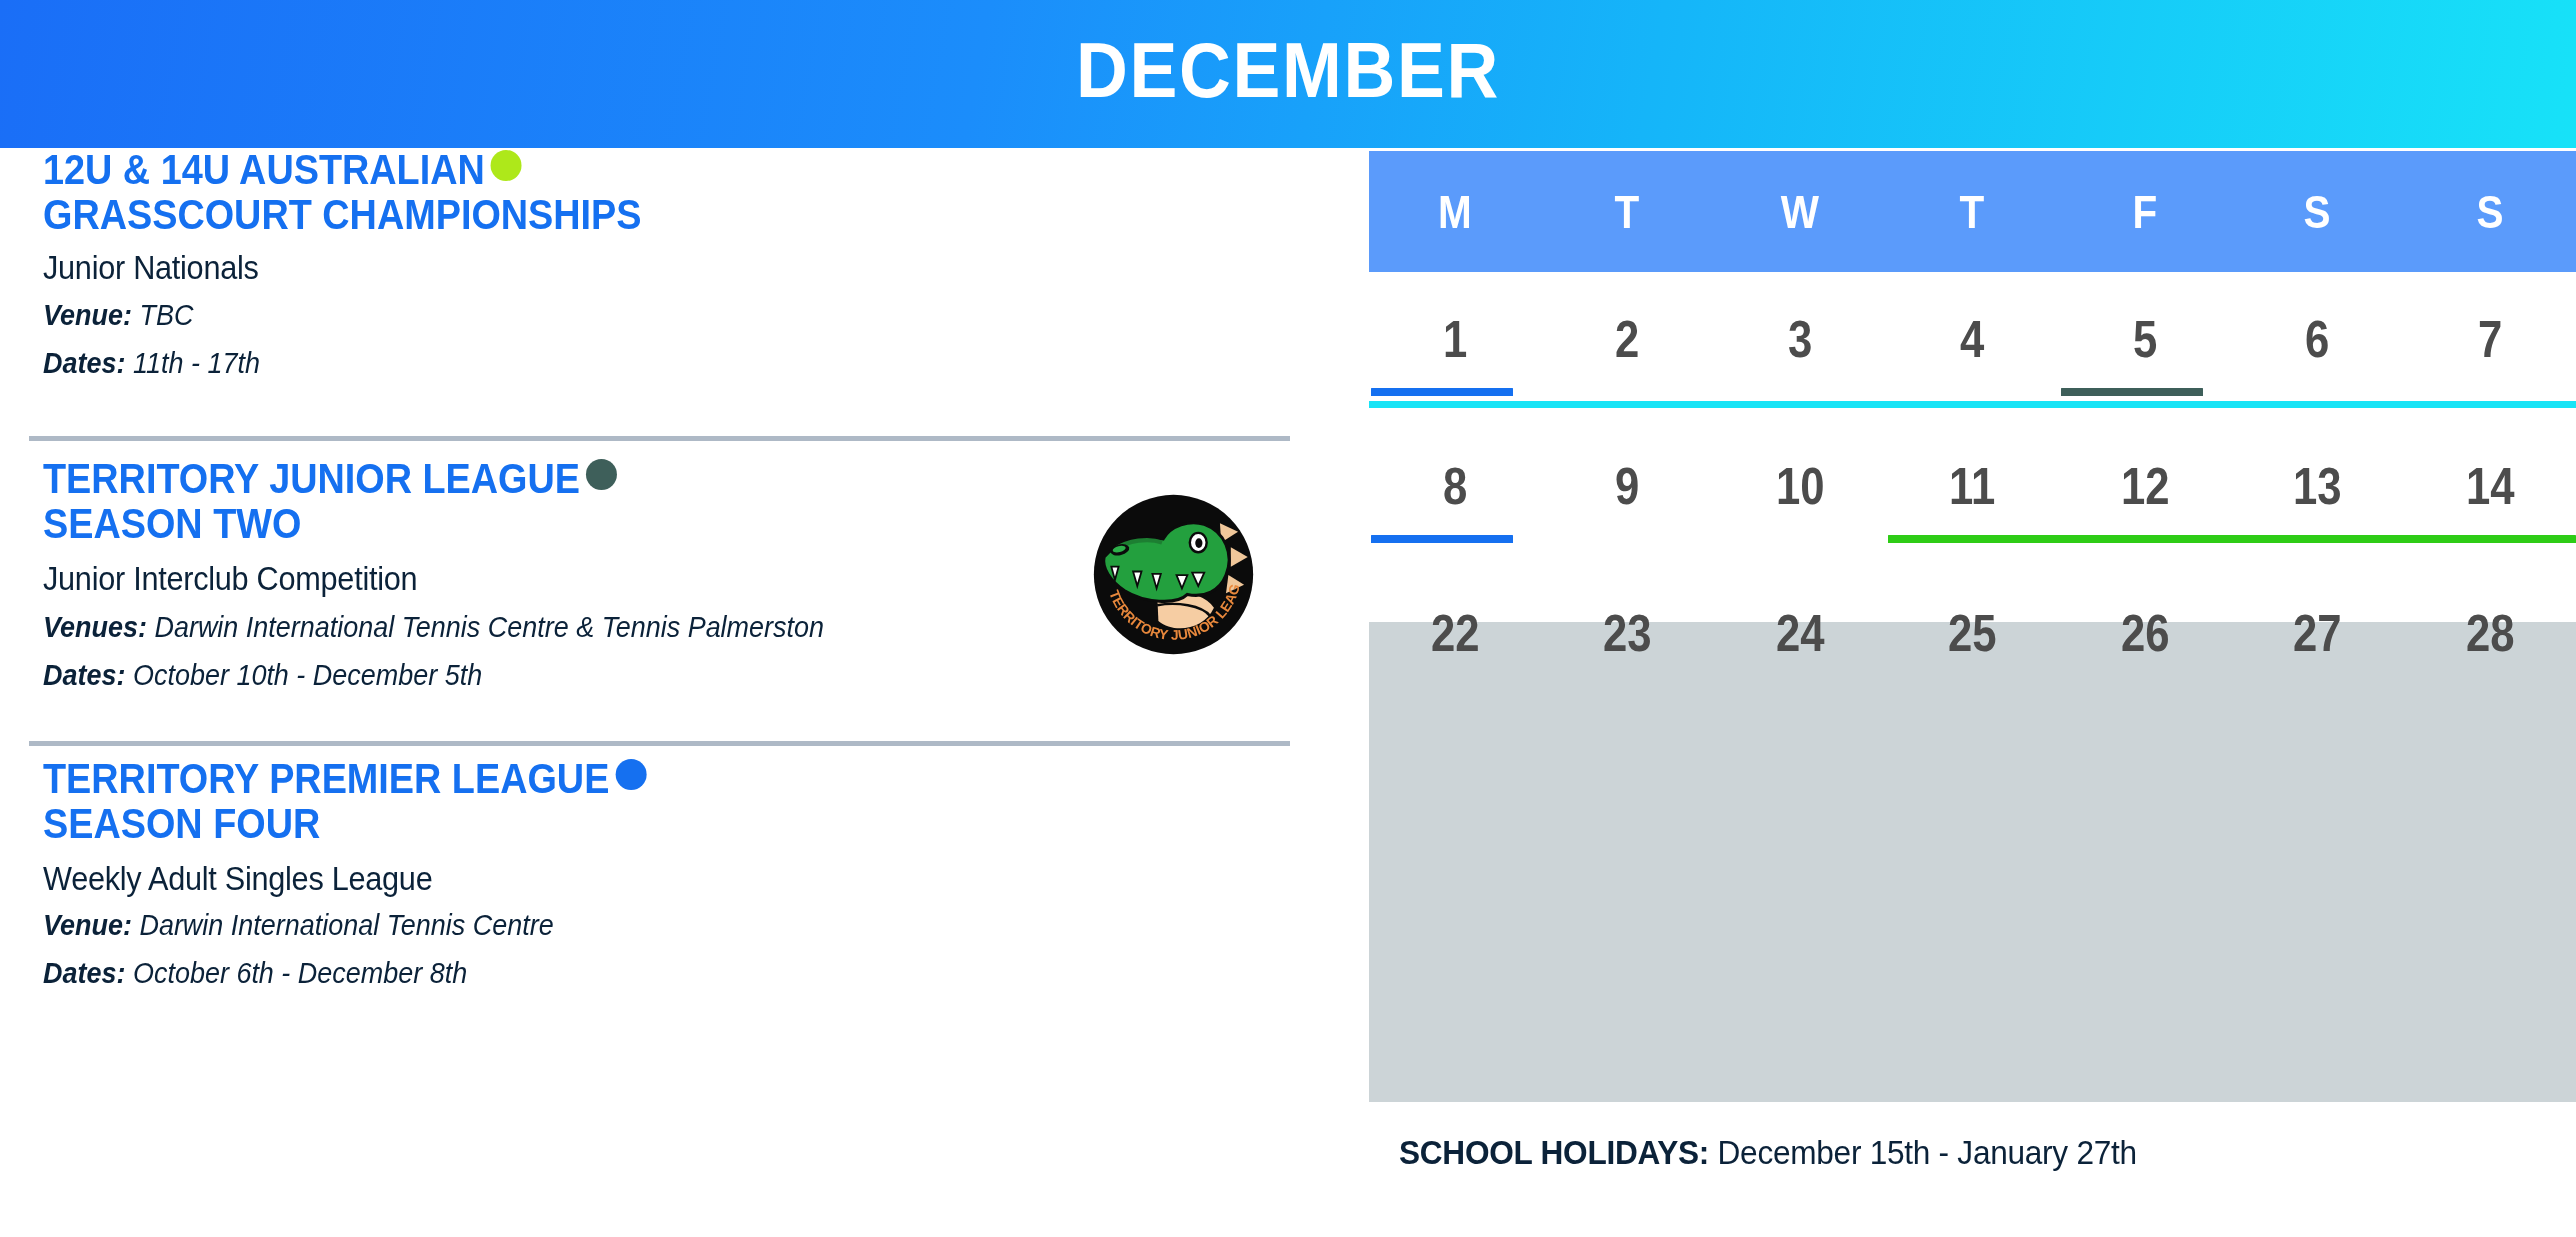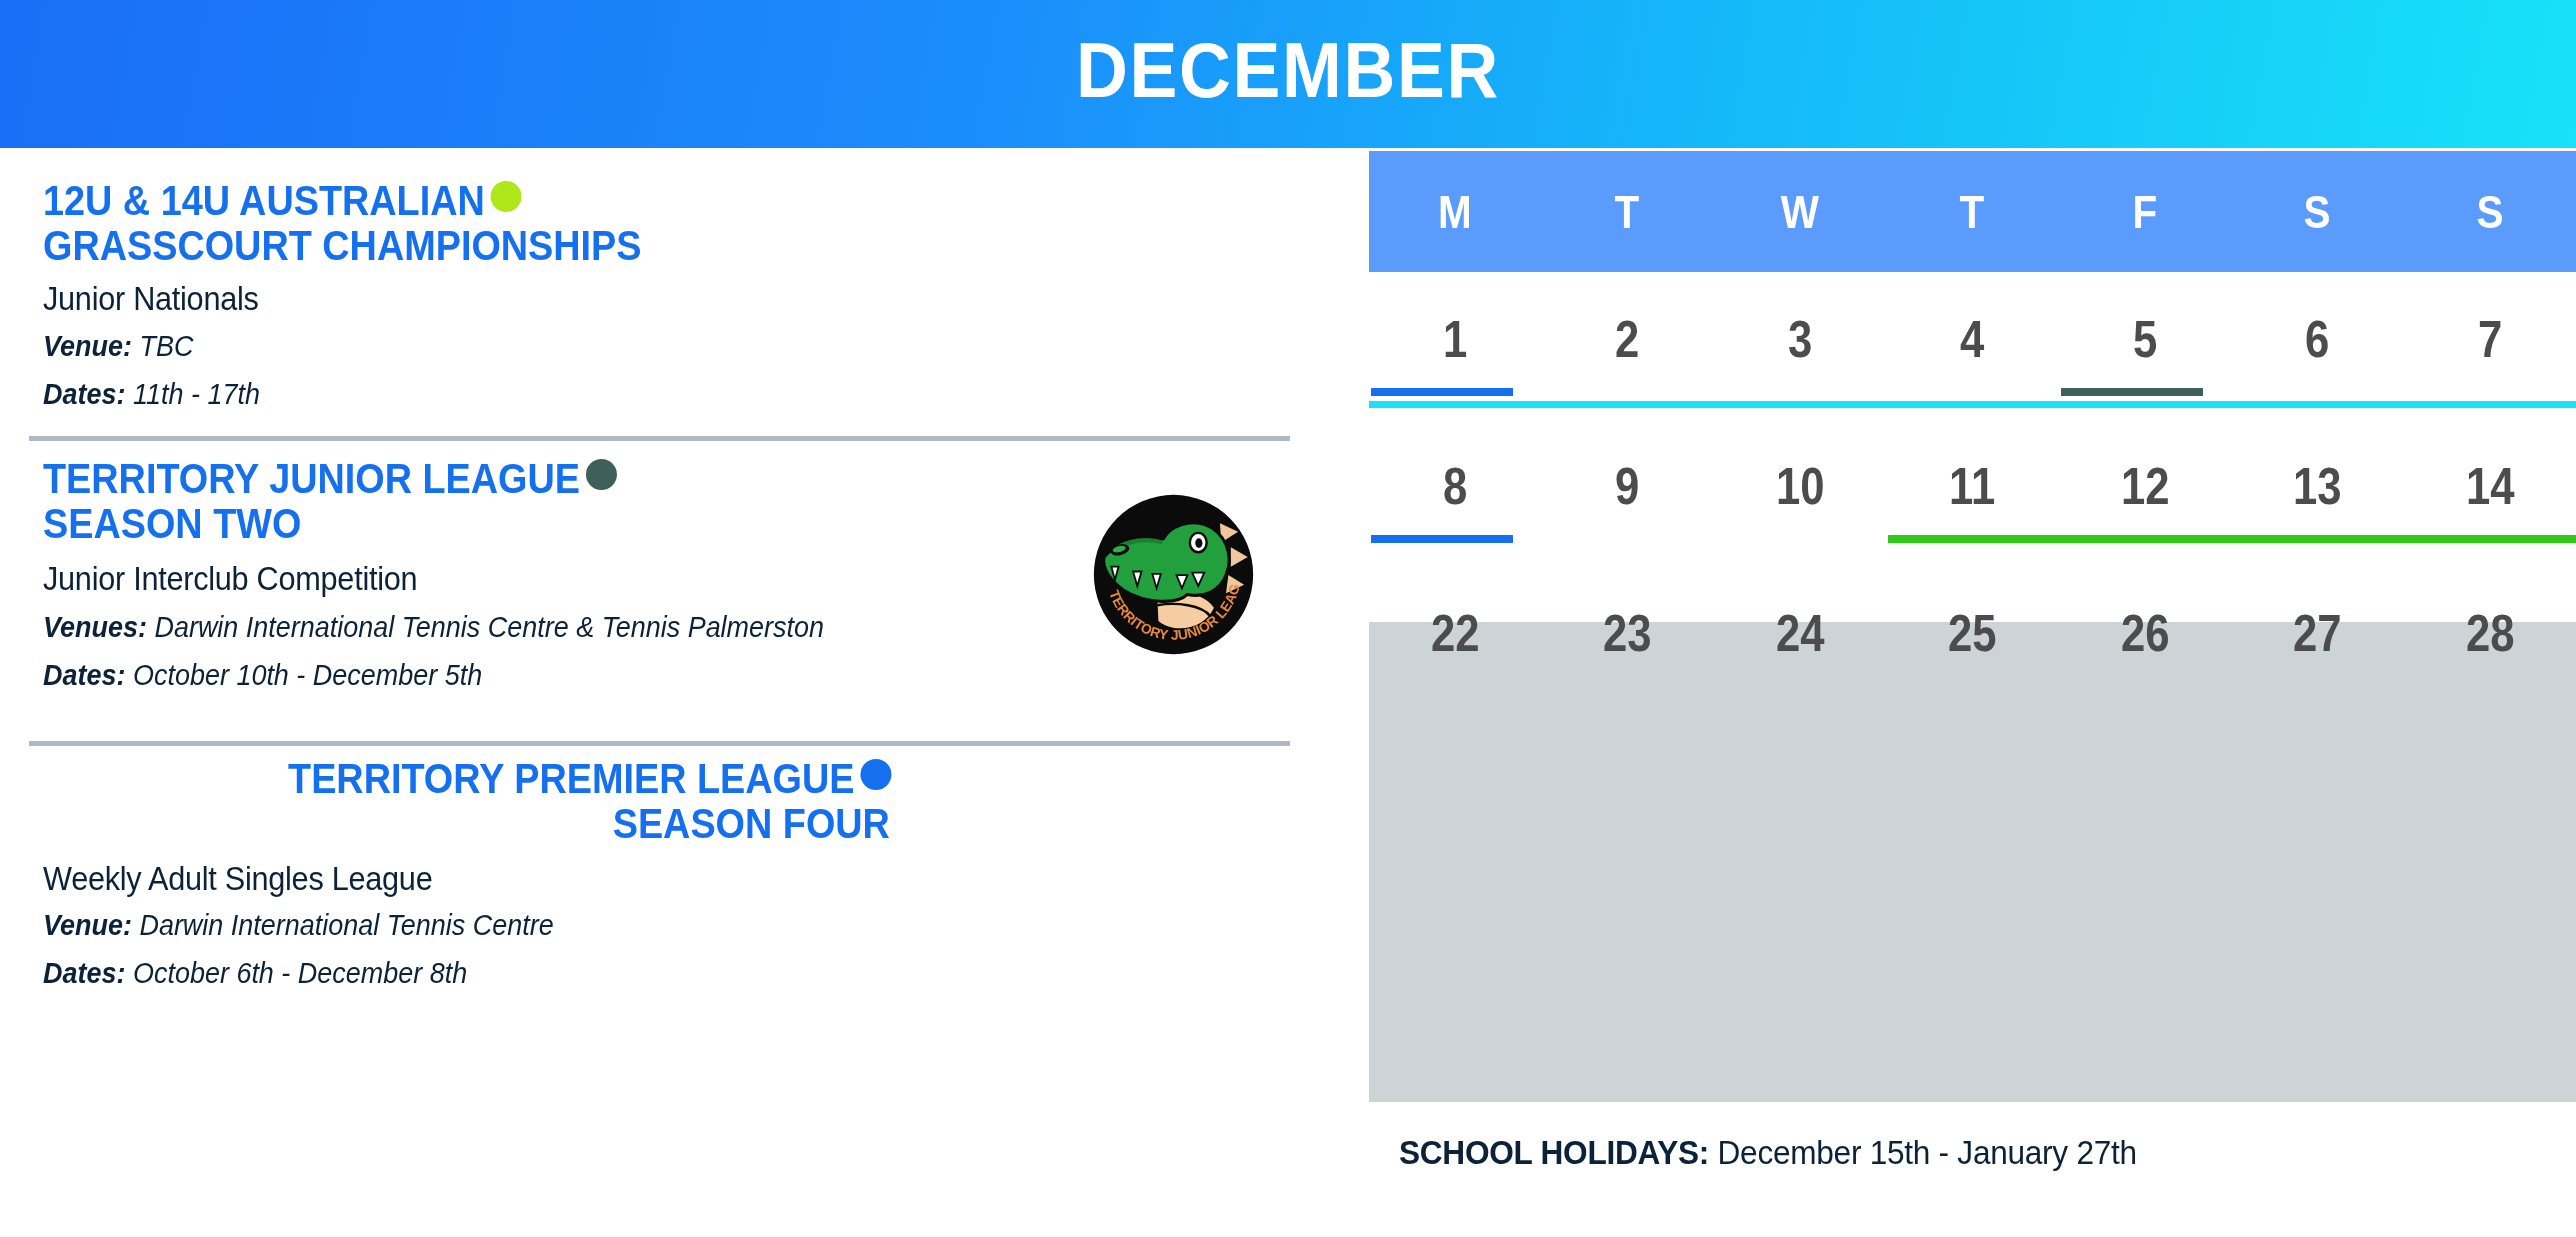--- a/index.html
+++ b/index.html
@@ -59,7 +59,7 @@
     left: 0;
     width: 1358px;
   }
-  .event-block.e0 { top: 31px;  height: 269px; }
+  .event-block.e0 { top: 0;  height: 269px; }
   .event-block.e1 { top: 309px; height: 284px; }
   .event-block.e2 { top: 609px;height: 284px; text-align: right; }
 

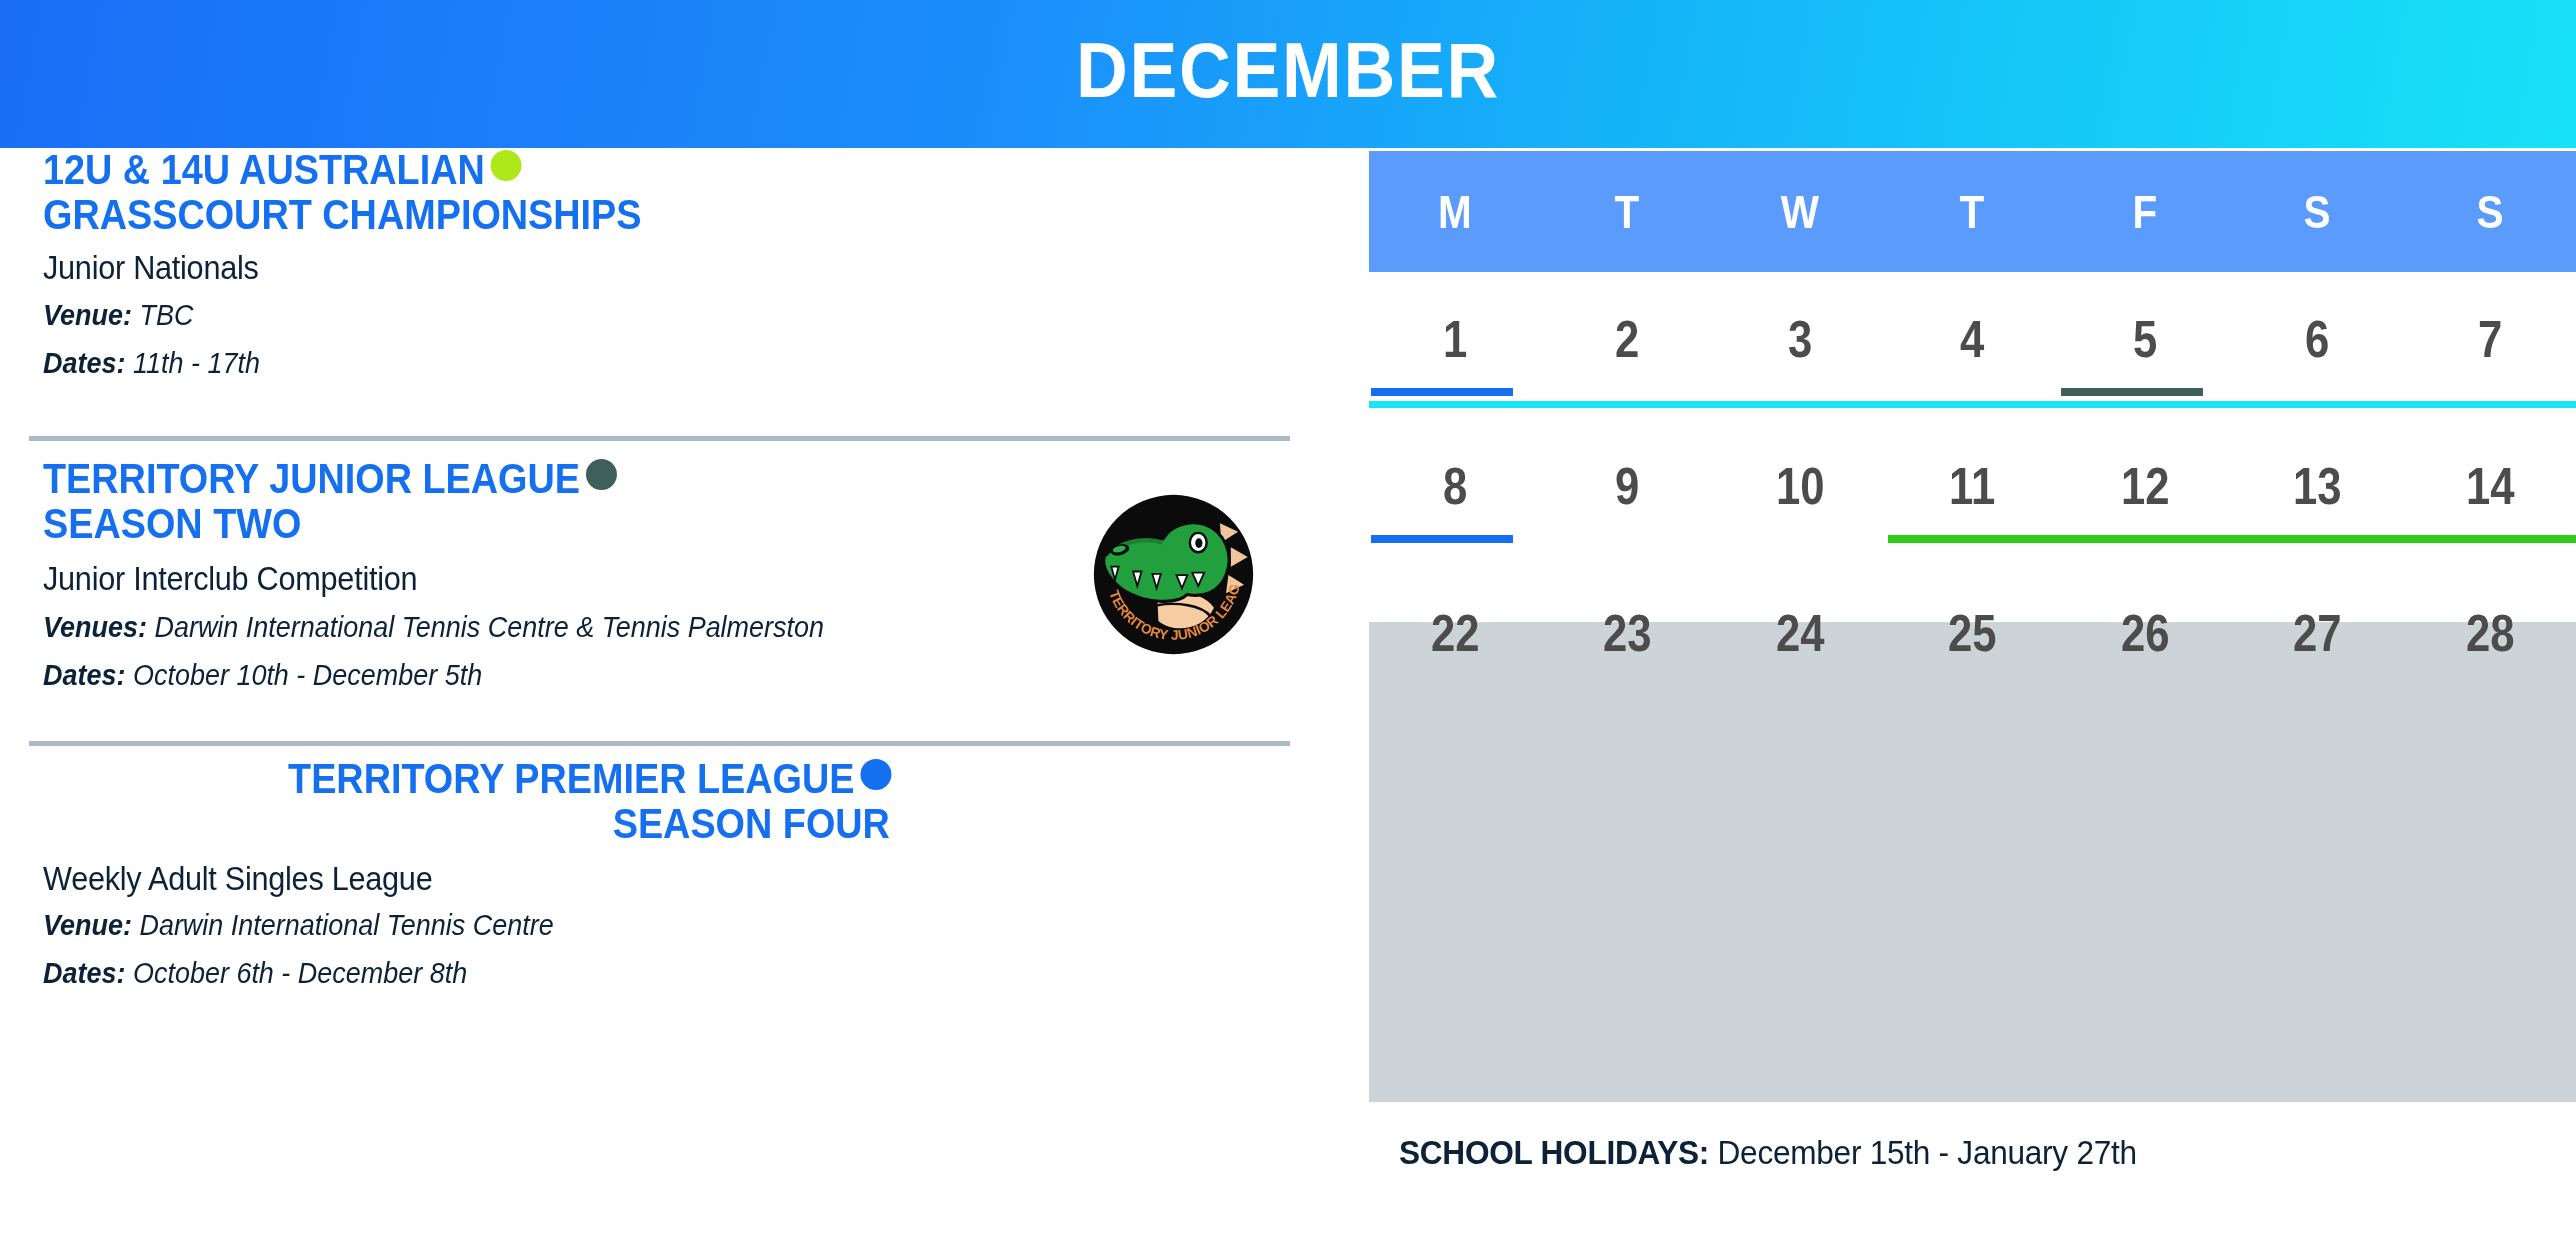--- a/index.html
+++ b/index.html
@@ -61,7 +61,7 @@
   }
   .event-block.e0 { top: 0;  height: 269px; }
   .event-block.e1 { top: 309px; height: 284px; }
-  .event-block.e2 { top: 609px;height: 284px; text-align: right; }
+  .event-block.e2 { top: 609px;height: 284px; }
 
   .event-title {
     position: absolute;

